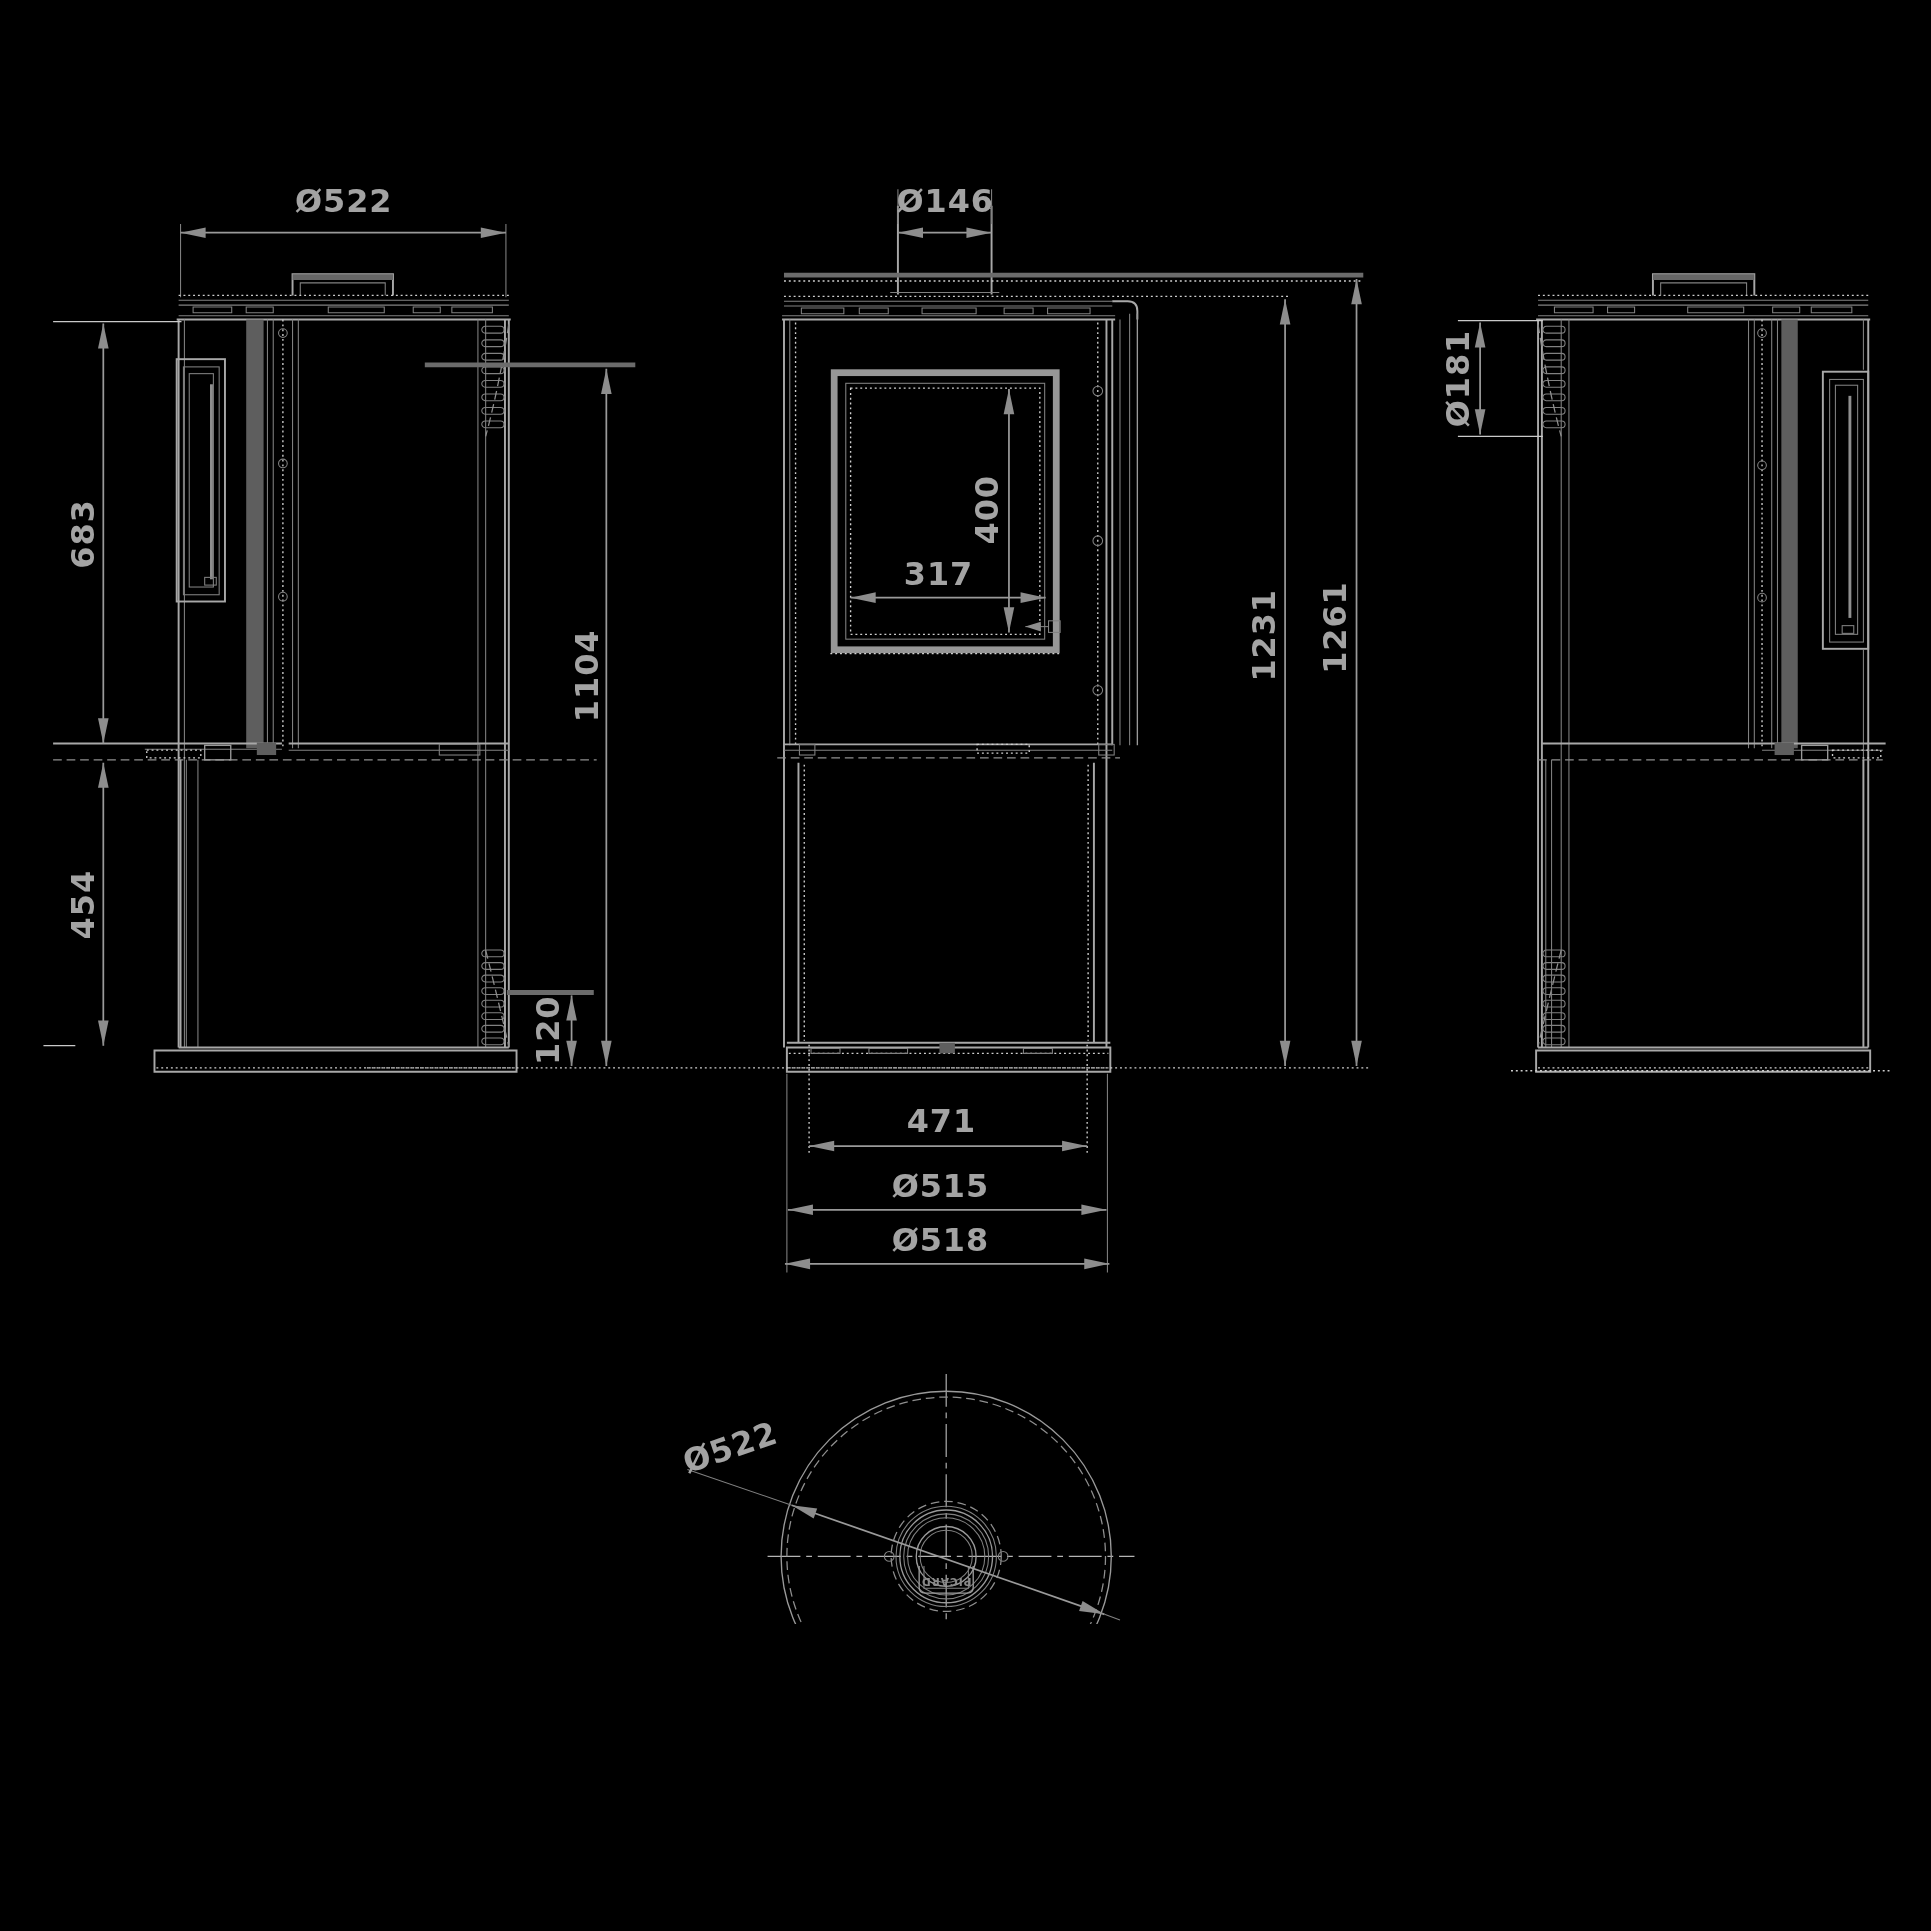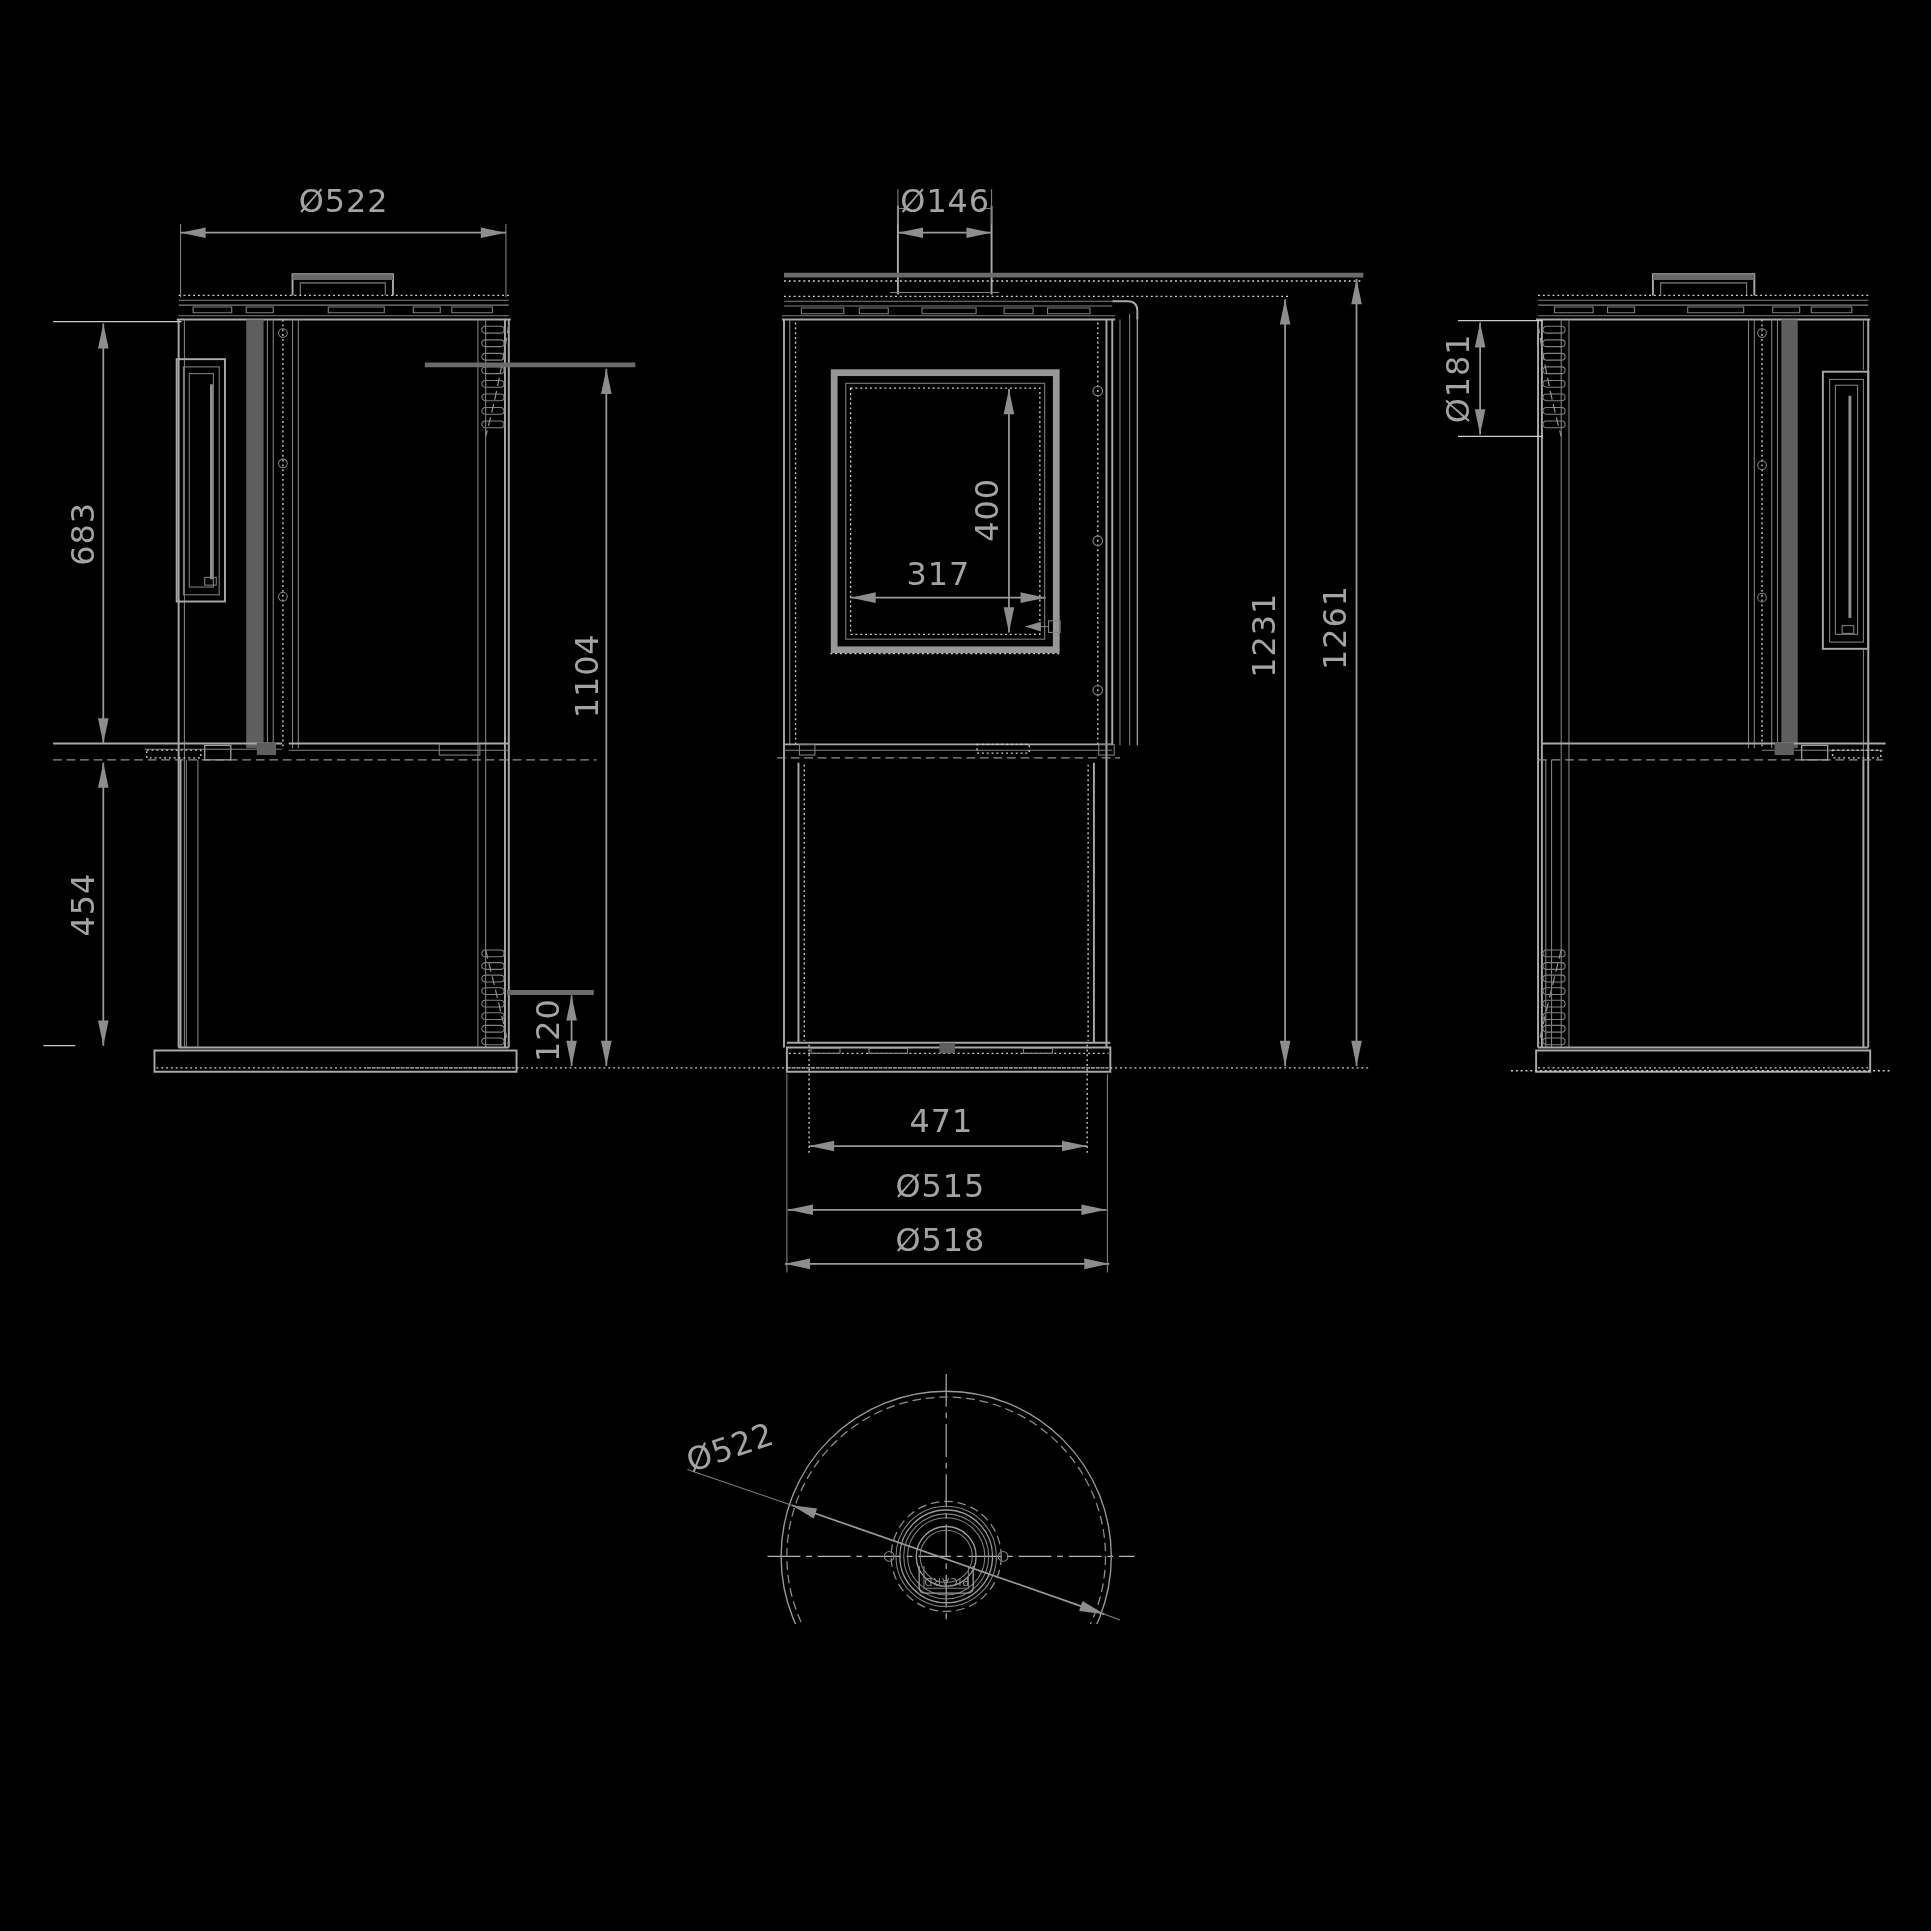--- a/index.html
+++ b/index.html
@@ -3,7 +3,7 @@
 <meta charset="utf-8">
 <style>
   html,body{margin:0;padding:0;background:#000;}
-  .stage{width:1931px;height:1624px;background:#000;position:relative;overflow:hidden;}
+  .stage{width:1931px;height:1624px;background:#000;position:relative;overflow:hidden;font-weight:bold;}
   svg{display:block;}
   
   .s  {stroke:#a8a8a8;stroke-width:2;fill:none;}

